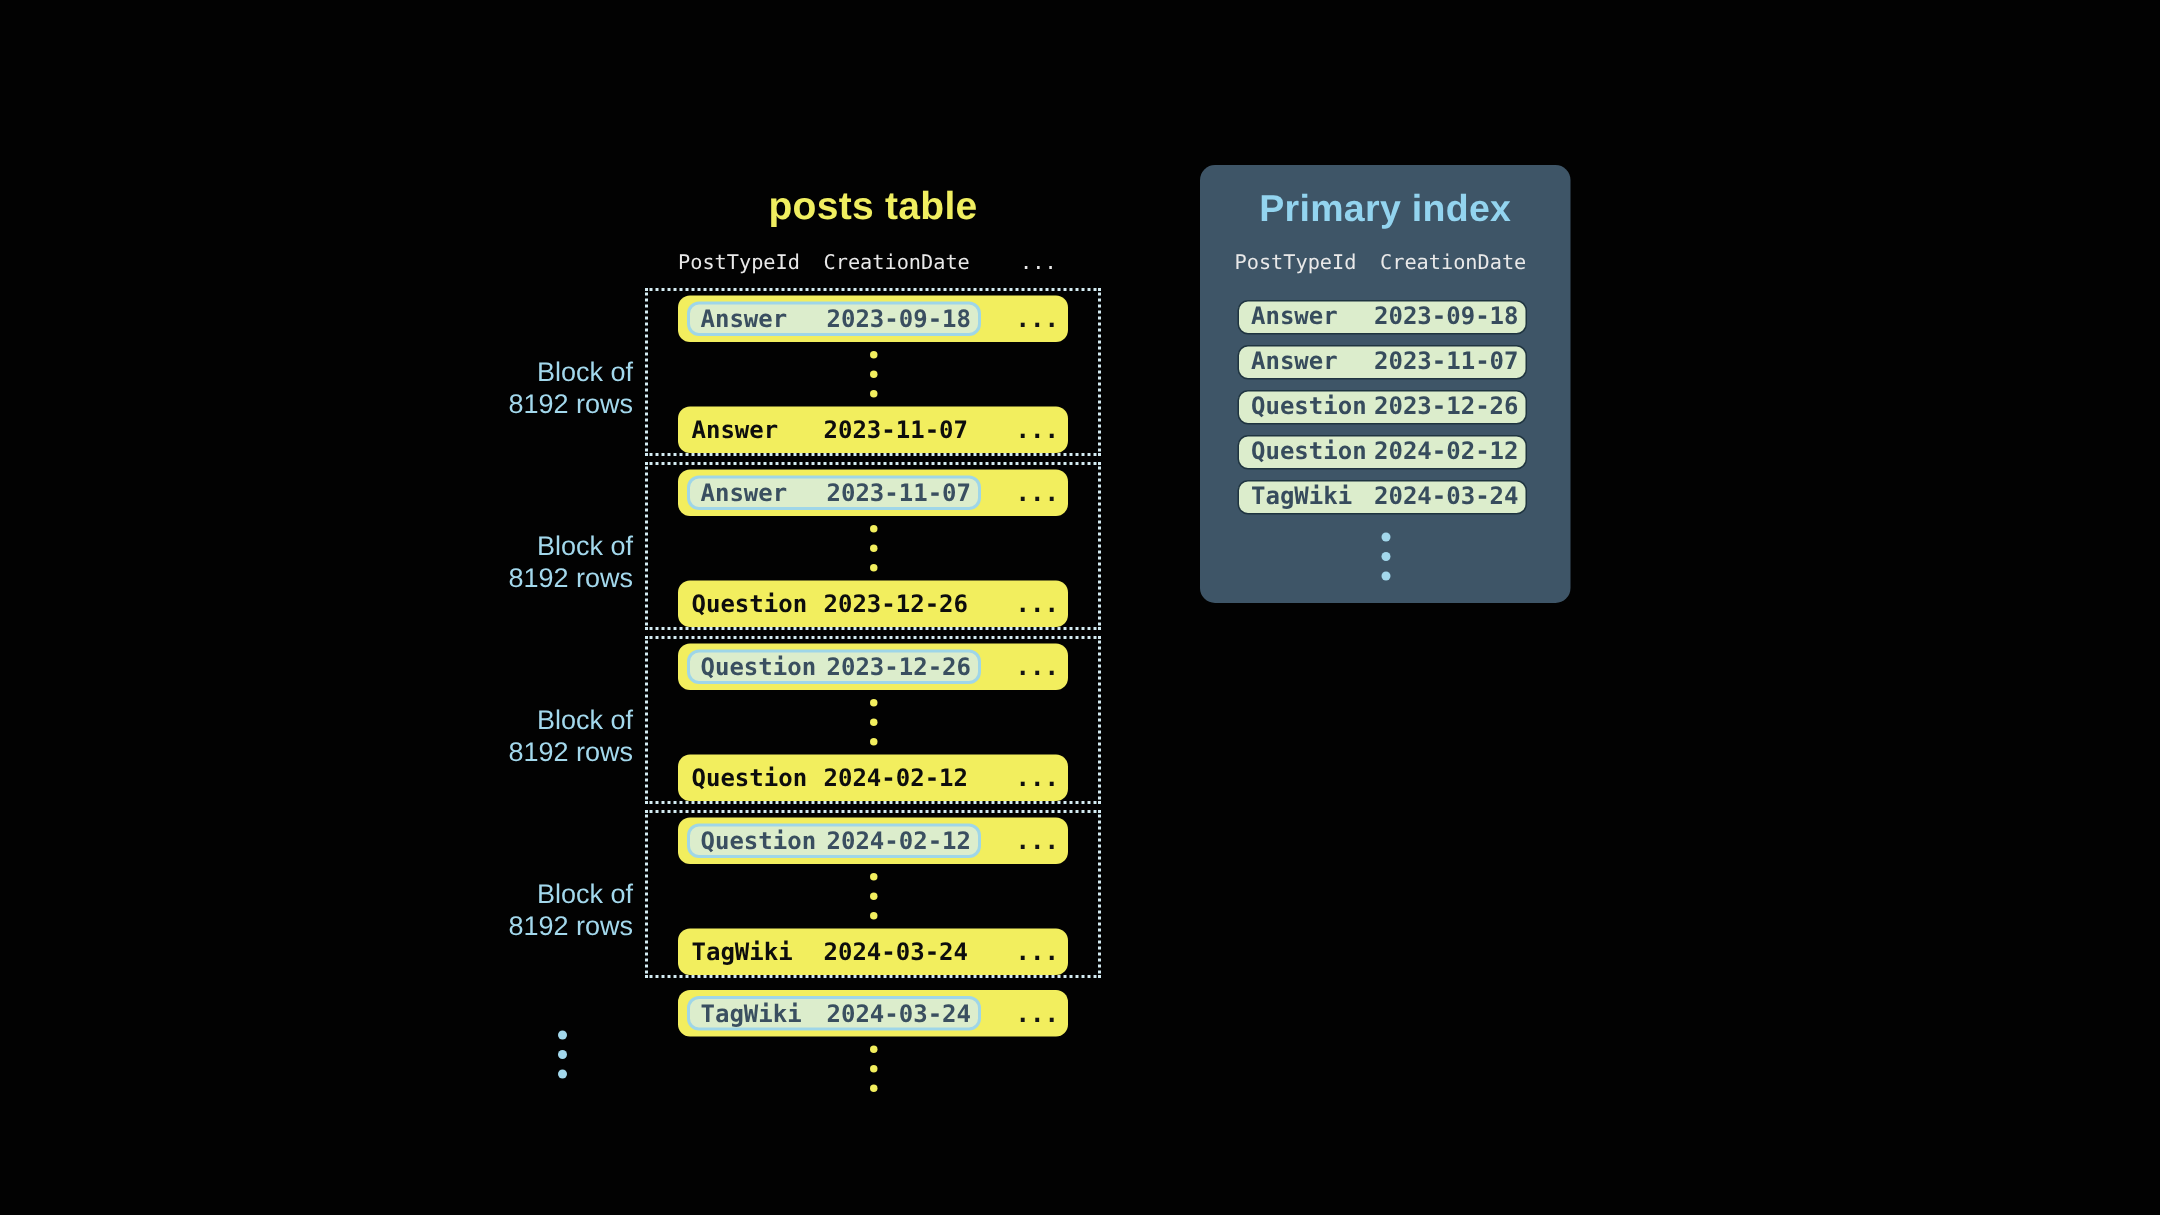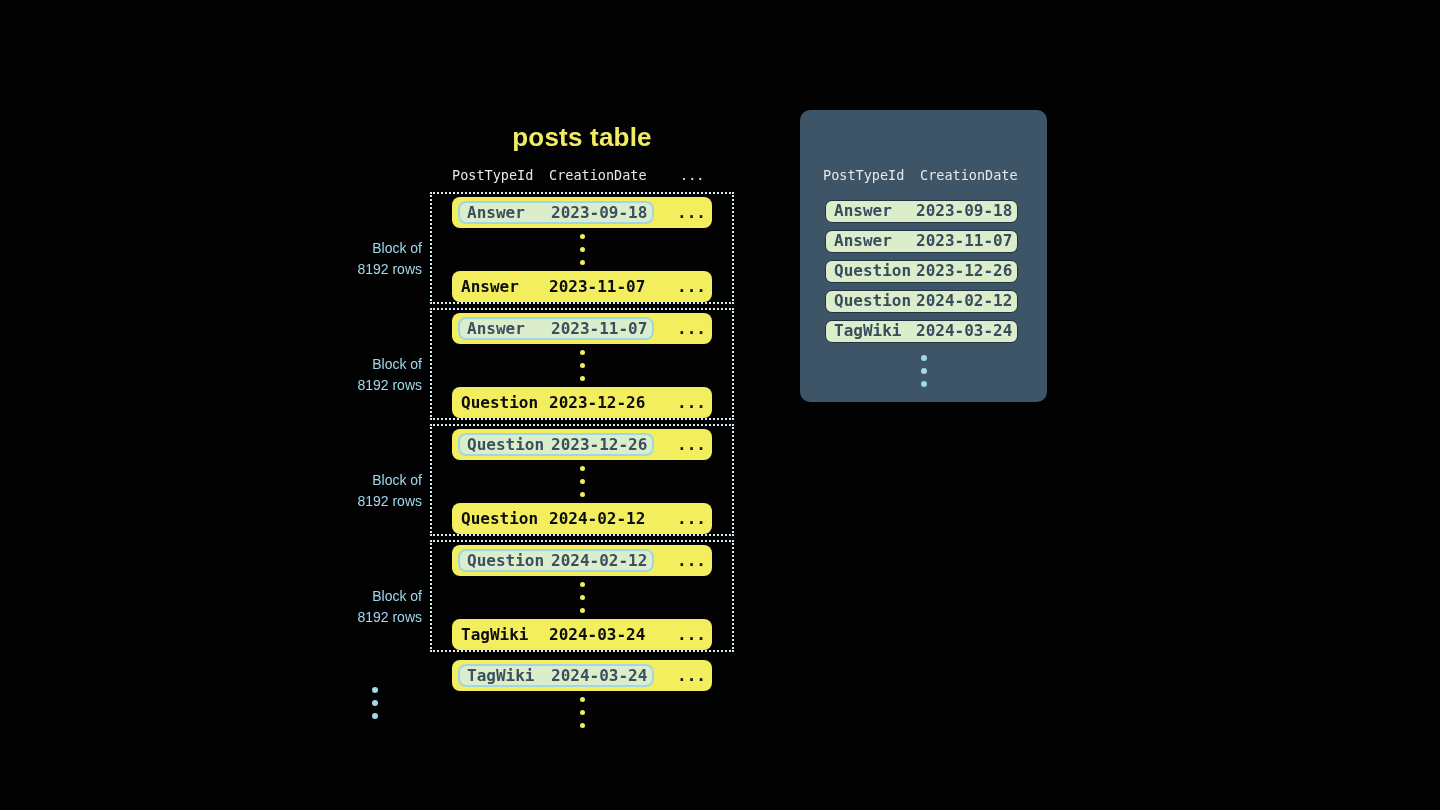--- a/index.html
+++ b/index.html
@@ -204,6 +204,7 @@
     </div>
 
   <div class="panel">
+    <div class="panel-title">Primary index</div>
     <div class="panel-header mono">
       <span class="ph-posttype">PostTypeId</span>
       <span class="ph-creation">CreationDate</span>

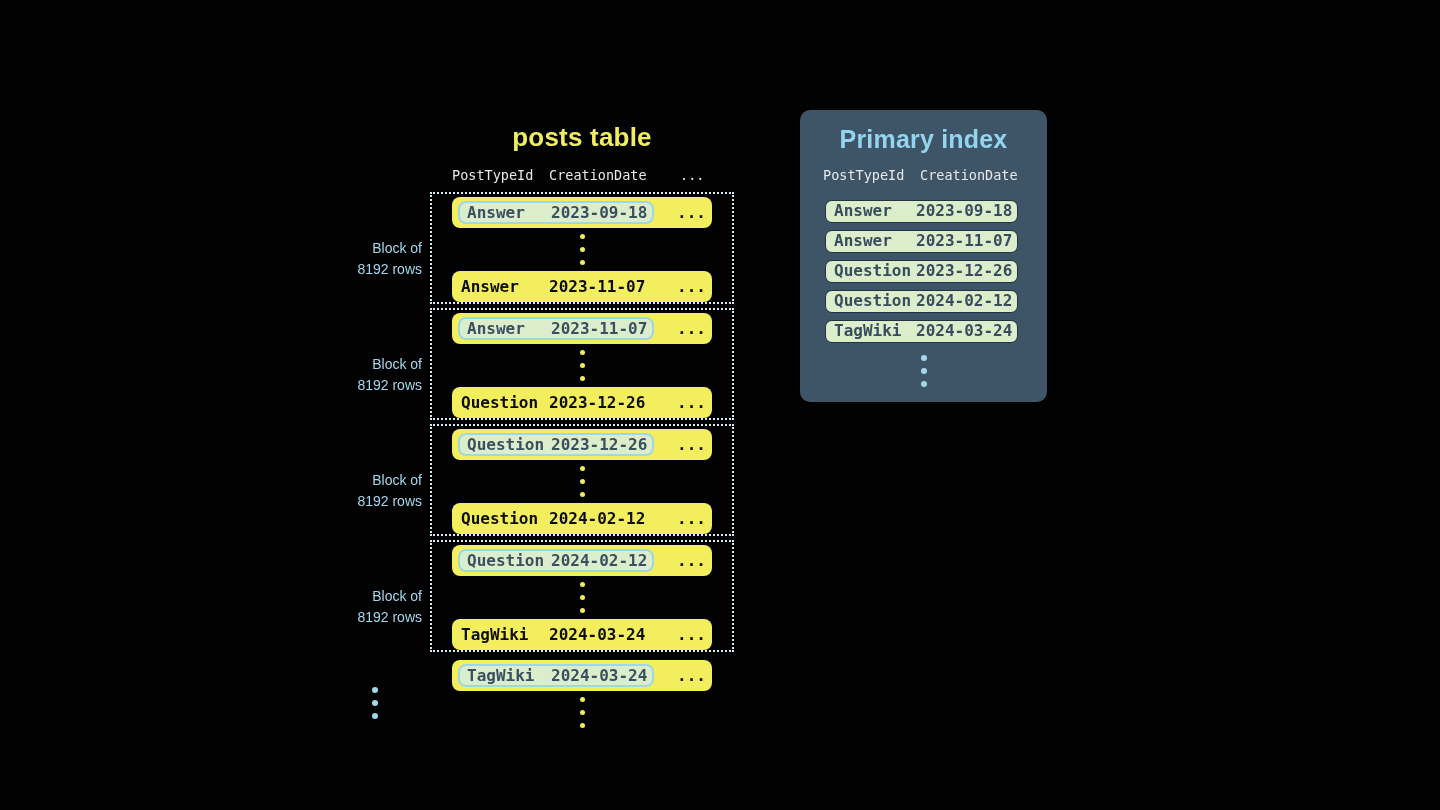--- a/index.html
+++ b/index.html
@@ -26,7 +26,7 @@
   }
   .block-label{
     position:absolute;left:-150px;top:44px;width:140px;text-align:right;
-    color:#a3d8ec;font-size:14px;line-height:21px;font-weight:400;
+    color:#a3d8ec;font-size:18px;line-height:21px;font-weight:400;
   }
   .yrow{
     position:absolute;left:20px;width:260px;height:31px;background:#f2ee5e;

